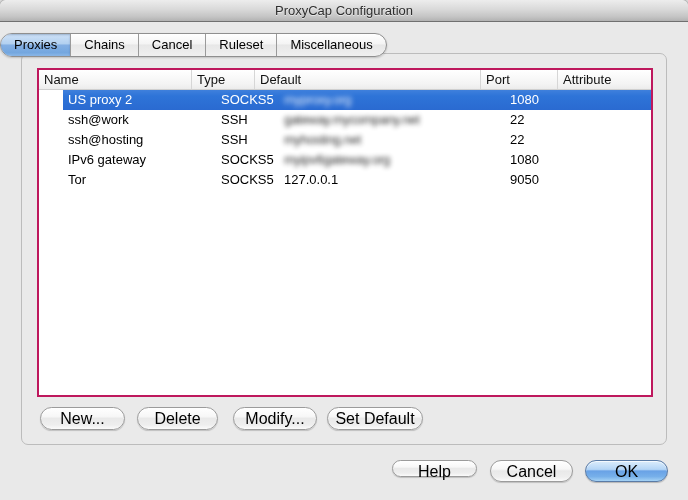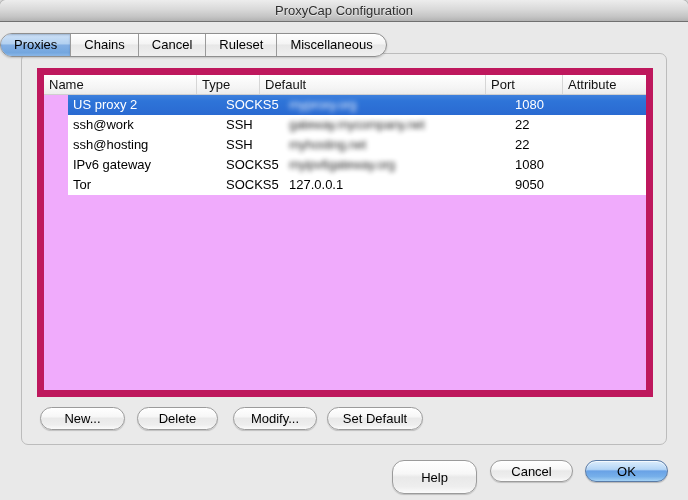--- a/index.html
+++ b/index.html
@@ -53,7 +53,7 @@
   
   .ptable {
     position:absolute; left:37px; top:68px; width:616px; height:329px;
-    background:#f0abfc; border:7px solid #be185d; z-index:2;
+    background:#ffffff; border:2px solid #be185d; z-index:2;
     overflow:hidden;
   }
   .thead {

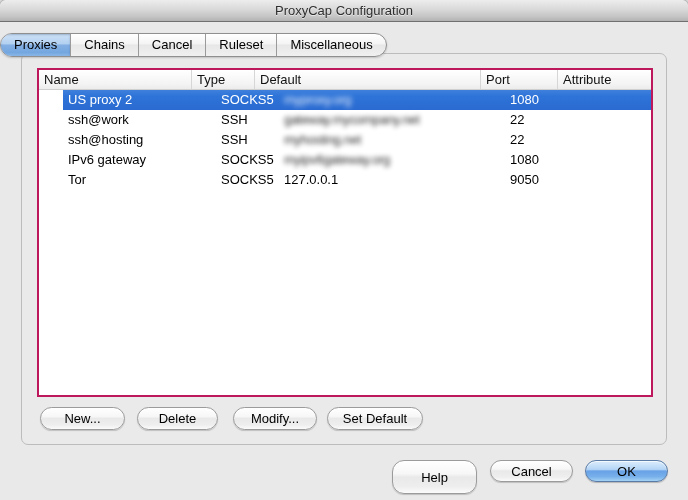--- a/index.html
+++ b/index.html
@@ -83,7 +83,7 @@
     border:1px solid #9b9b9b;
     background:linear-gradient(180deg,#ffffff 0%,#f7f7f7 40%,#e9e9e9 50%,#eeeeee 80%,#fbfbfb 100%);
     box-shadow:0 1px 1px rgba(0,0,0,0.18), inset 0 1px 0 rgba(255,255,255,0.9);
-    font-family:inherit; font-size:13px; color:#000;
+    font-family:inherit; font-size:16px; color:#000;
     text-align:center; line-height:21px; padding:0; z-index:2;
   }
   .btn.primary {

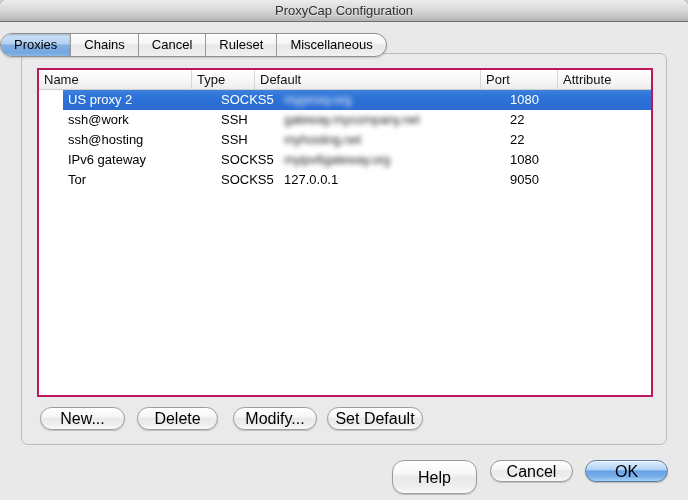--- a/index.html
+++ b/index.html
@@ -95,7 +95,7 @@
   #btn-delete     { left:137px; top:407px; width:81px; }
   #btn-modify     { left:233px; top:407px; width:84px; }
   #btn-setdefault { left:327px; top:407px; width:96px; }
-  #btn-help   { left:392px; top:460px; width:85px; height:34px; }
+  #btn-help   { left:392px; top:460px; width:85px; height:17px; }
   #btn-cancel { left:490px; top:460px; width:83px; height:22px; }
   #btn-ok     { left:585px; top:460px; width:83px; height:22px; }
 </style>

